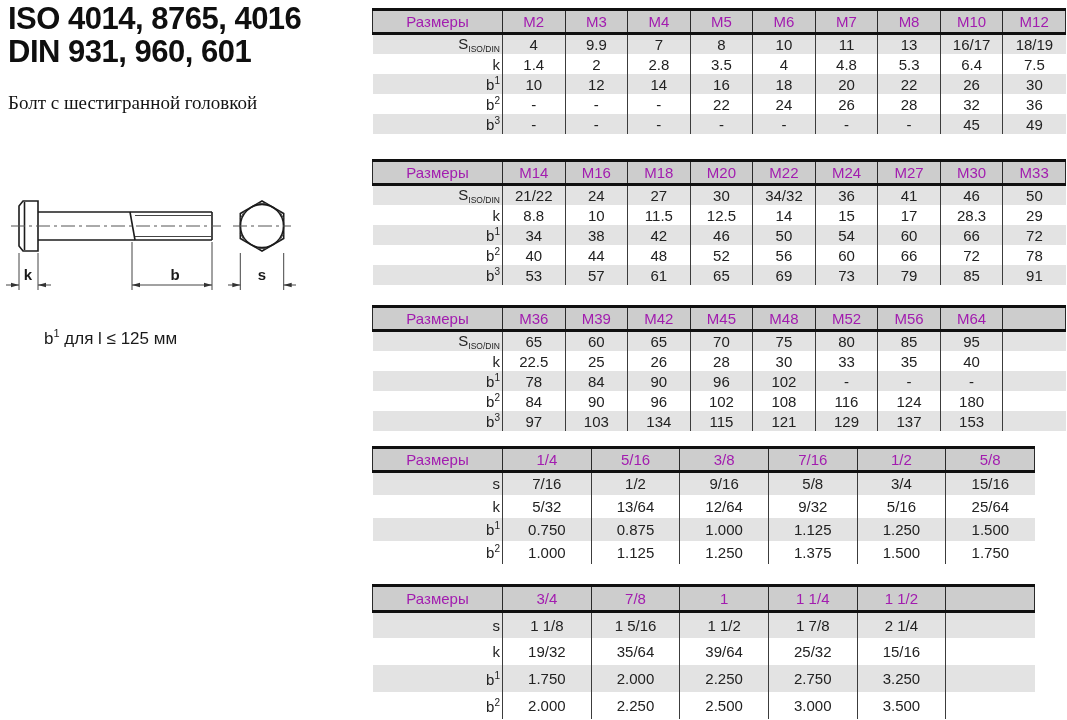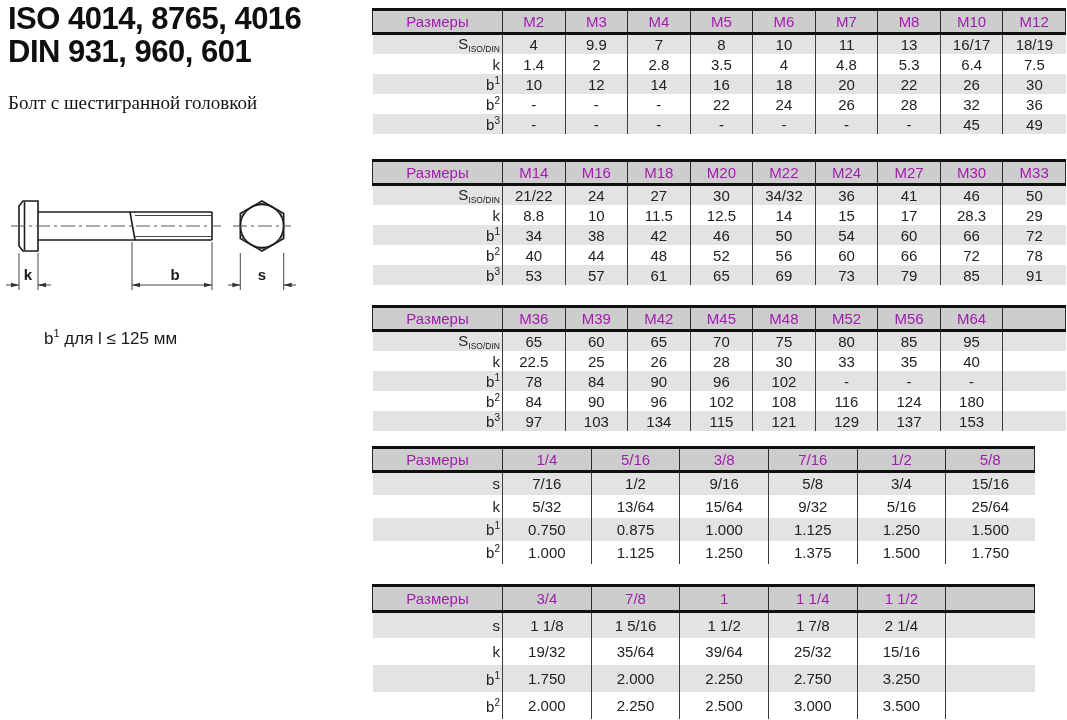--- a/index.html
+++ b/index.html
@@ -423,7 +423,7 @@
           <td>k</td>
           <td>5/32</td>
           <td>13/64</td>
-          <td>15/64</td>
+          <td>12/64</td>
           <td>9/32</td>
           <td>5/16</td>
           <td>25/64</td>

